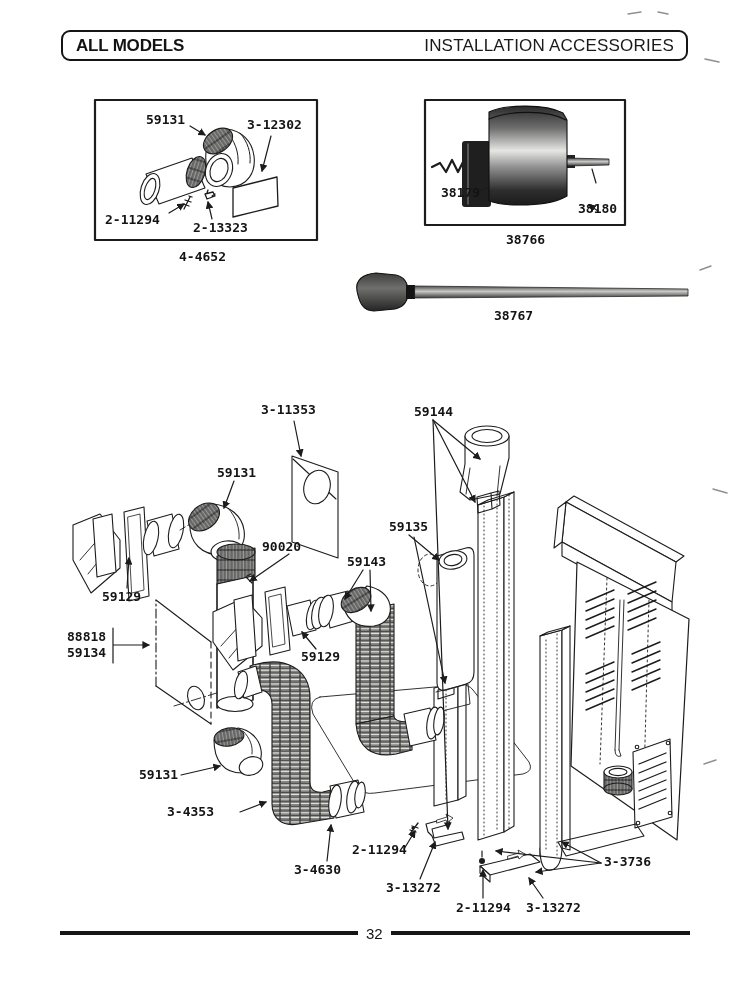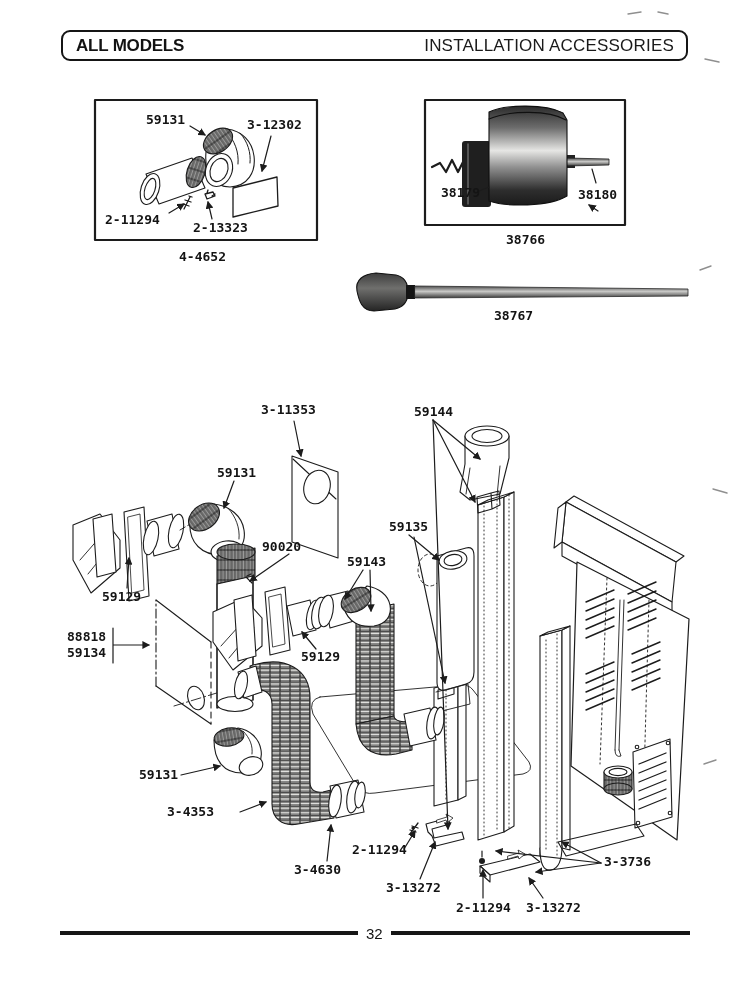--- a/index.html
+++ b/index.html
@@ -342,7 +342,7 @@
   <span class="cap" style="left:179px;top:249px">4-4652</span>
 
   <span class="lbl" style="left:441px;top:186px">38179</span>
-  <span class="lbl" style="left:578px;top:188px">38180</span>
+  <span class="lbl" style="left:578px;top:202px">38180</span>
   <span class="cap" style="left:506px;top:232px">38766</span>
 
   <span class="cap" style="left:494px;top:308px">38767</span>

